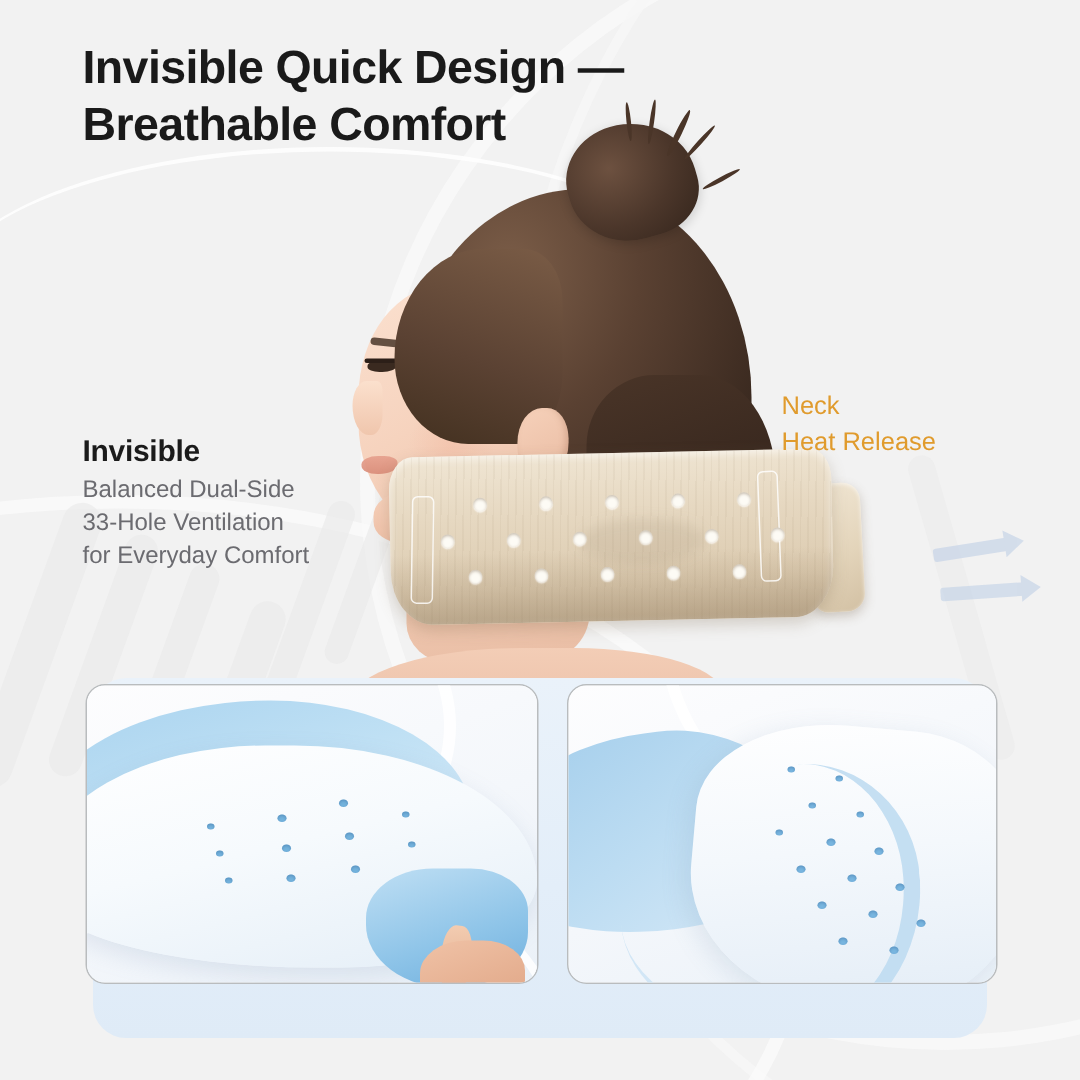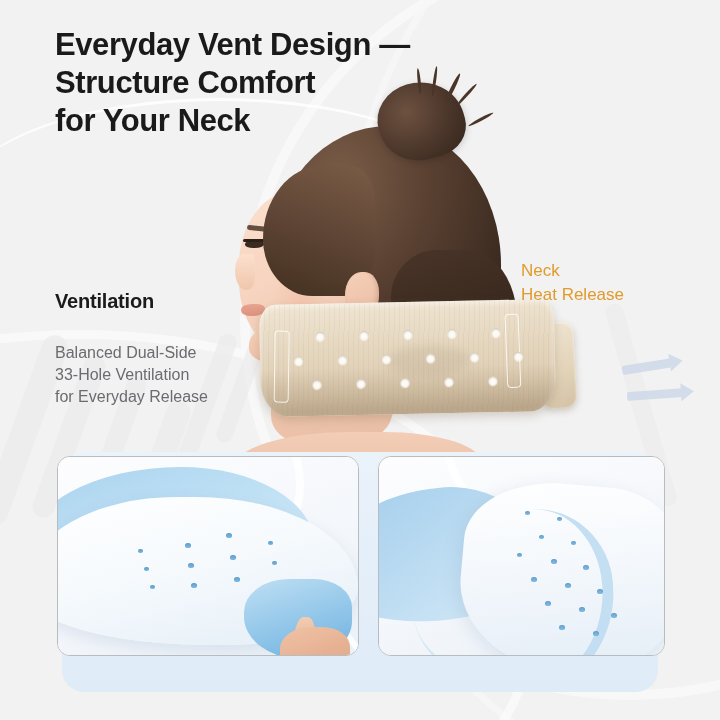--- a/index.html
+++ b/index.html
@@ -229,7 +229,7 @@
   </div>
 
   <div class="headline">
-    <span class="hl">Everyday Vent Design —</span>
+    <span class="hl">Invisible Quick Design —</span>
     <span class="hl">Structure Comfort</span>
     <span class="hl">for Your Neck</span>
   </div>

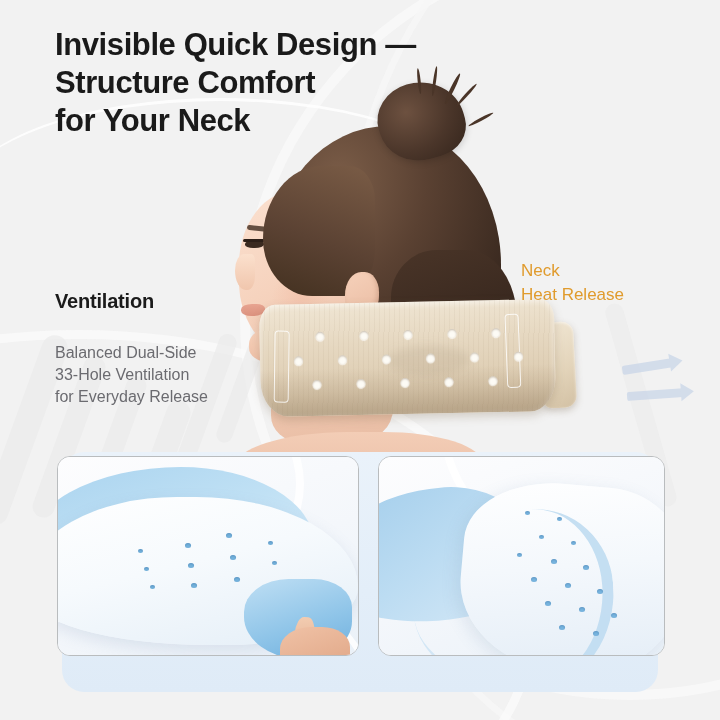--- a/index.html
+++ b/index.html
@@ -230,7 +230,7 @@
 
   <div class="headline">
     <span class="hl">Invisible Quick Design —</span>
-    <span class="hl">Structure Comfort</span>
+    <span class="hl">Breathable Comfort</span>
     <span class="hl">for Your Neck</span>
   </div>
 

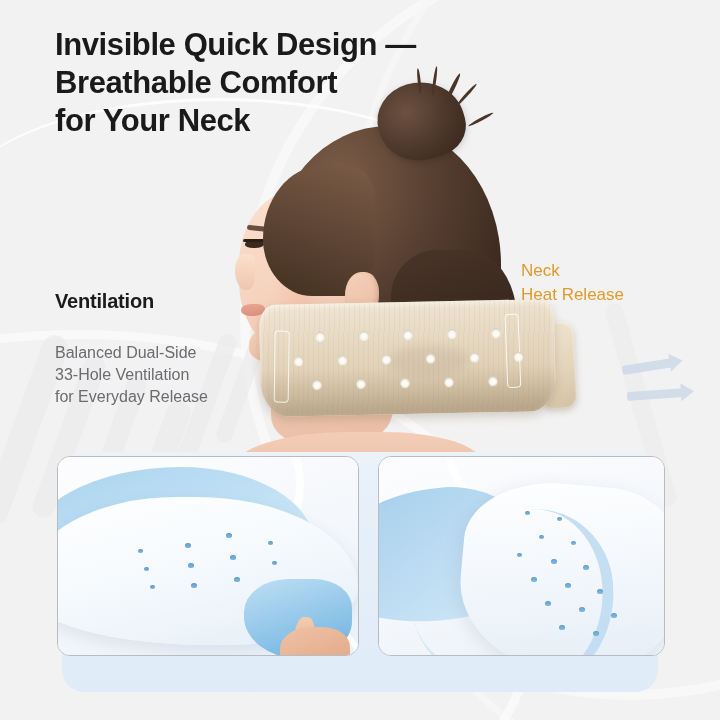--- a/index.html
+++ b/index.html
@@ -231,7 +231,6 @@
   <div class="headline">
     <span class="hl">Invisible Quick Design —</span>
     <span class="hl">Breathable Comfort</span>
-    <span class="hl">for Your Neck</span>
   </div>
 
   <div class="left-block">

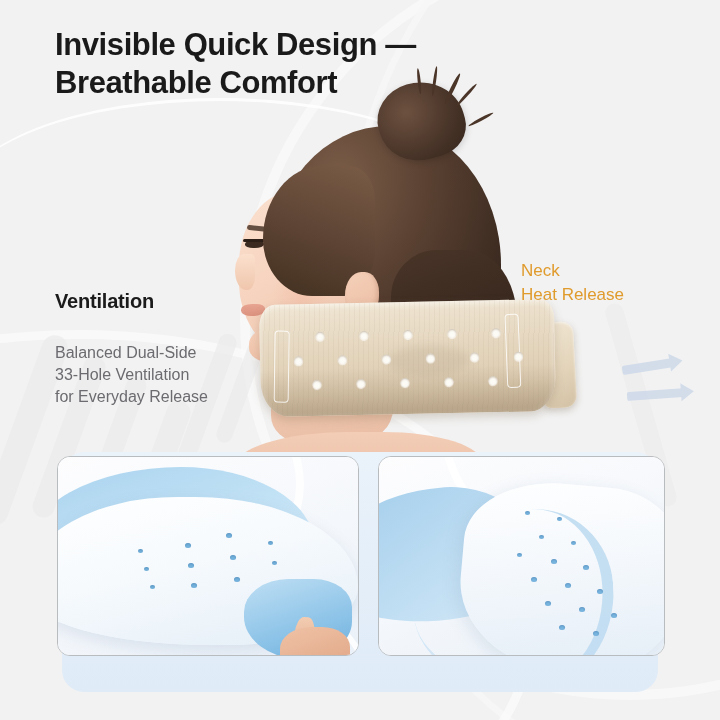--- a/index.html
+++ b/index.html
@@ -235,7 +235,7 @@
 
   <div class="left-block">
     <div class="lb-title">
-      <span>Ventilation</span>
+      <span>Invisible</span>
     </div>
     <div class="lb-sub">
       <span>Balanced Dual-Side</span>

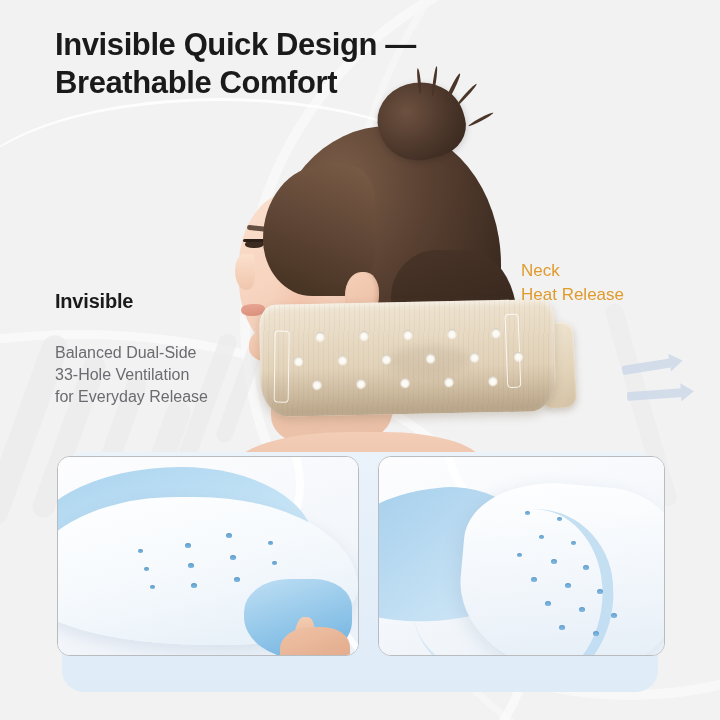--- a/index.html
+++ b/index.html
@@ -110,7 +110,7 @@
   .left-block{position:absolute;left:55px;top:288px;z-index:9;}
   .lb-title{font-size:20px;line-height:26px;font-weight:700;color:#1b1b1b;letter-spacing:-.2px;}
   .lb-title span{display:block;white-space:nowrap;}
-  .lb-sub{margin-top:28px;font-size:16px;line-height:22px;color:#6b6b70;font-weight:400;}
+  .lb-sub{margin-top:2px;font-size:16px;line-height:22px;color:#6b6b70;font-weight:400;}
   .lb-sub span{display:block;white-space:nowrap;}
   .right-block{position:absolute;left:521px;top:259px;z-index:9;
     font-size:17px;line-height:24px;color:#e09b2d;font-weight:400;}

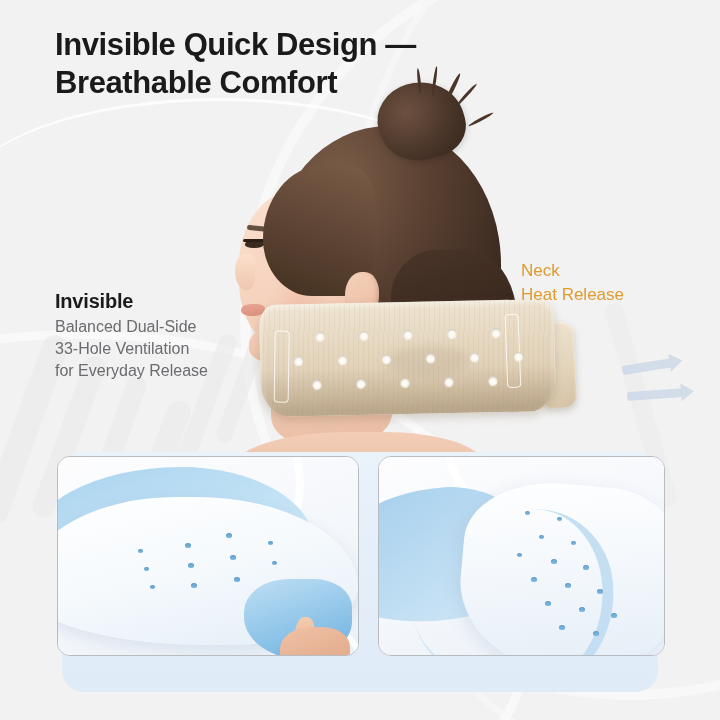--- a/index.html
+++ b/index.html
@@ -240,7 +240,7 @@
     <div class="lb-sub">
       <span>Balanced Dual-Side</span>
       <span>33-Hole Ventilation</span>
-      <span>for Everyday Release</span>
+      <span>for Everyday Comfort</span>
     </div>
   </div>
 

